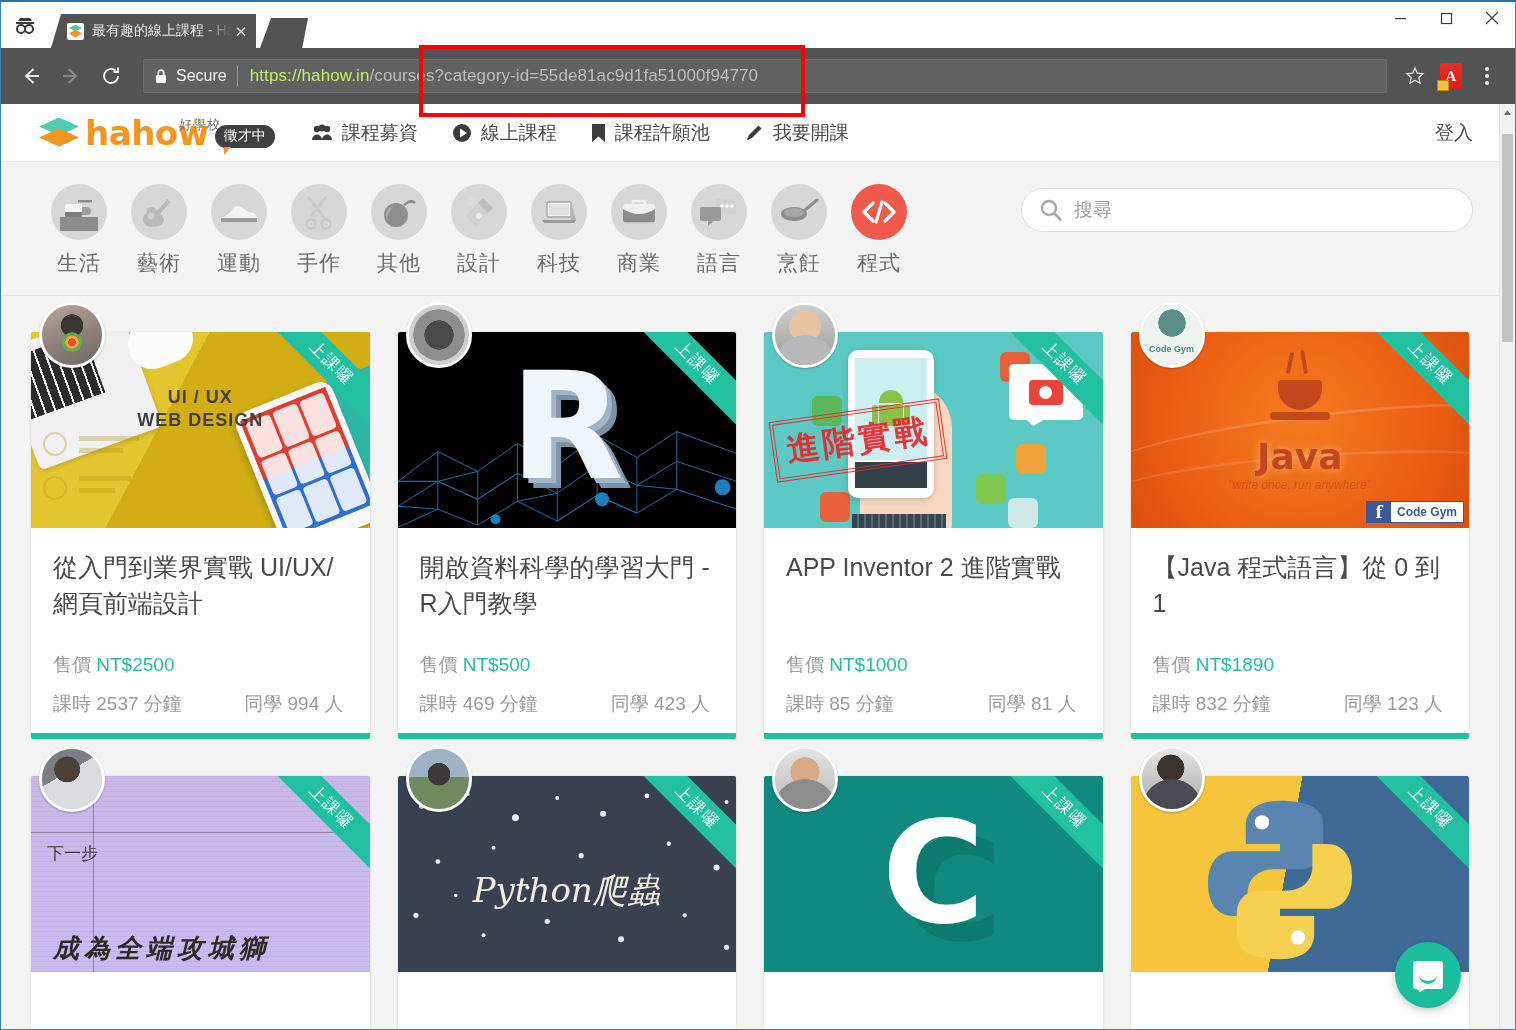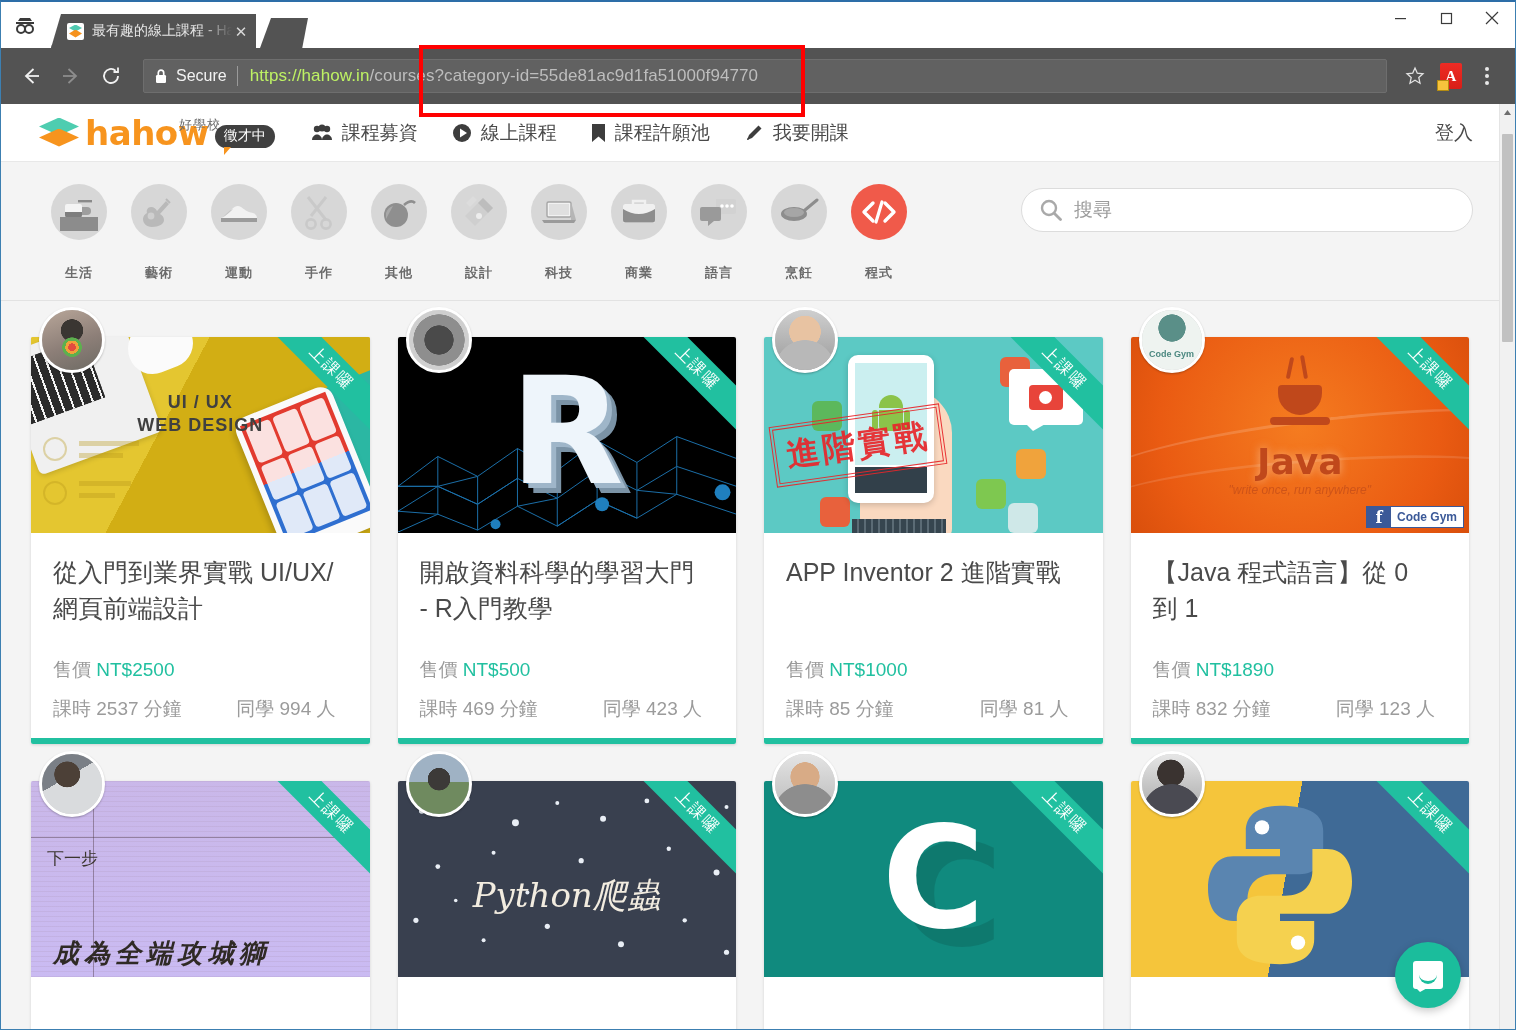--- a/index.html
+++ b/index.html
@@ -280,10 +280,9 @@
     position: relative;
   }
   .cat-label {
-    margin-top: 24px;
-    font-size: 13px; color: #6b6b6b;
+    margin-top: 9px;
+    font-size: 21px; color: #6b6b6b;
     letter-spacing: 1px;
-    font-weight: bold;
   }
   .cat.active .cat-circle { background: #f05a4a; }
   .cat.active .cat-label { color: #6b6b6b; }

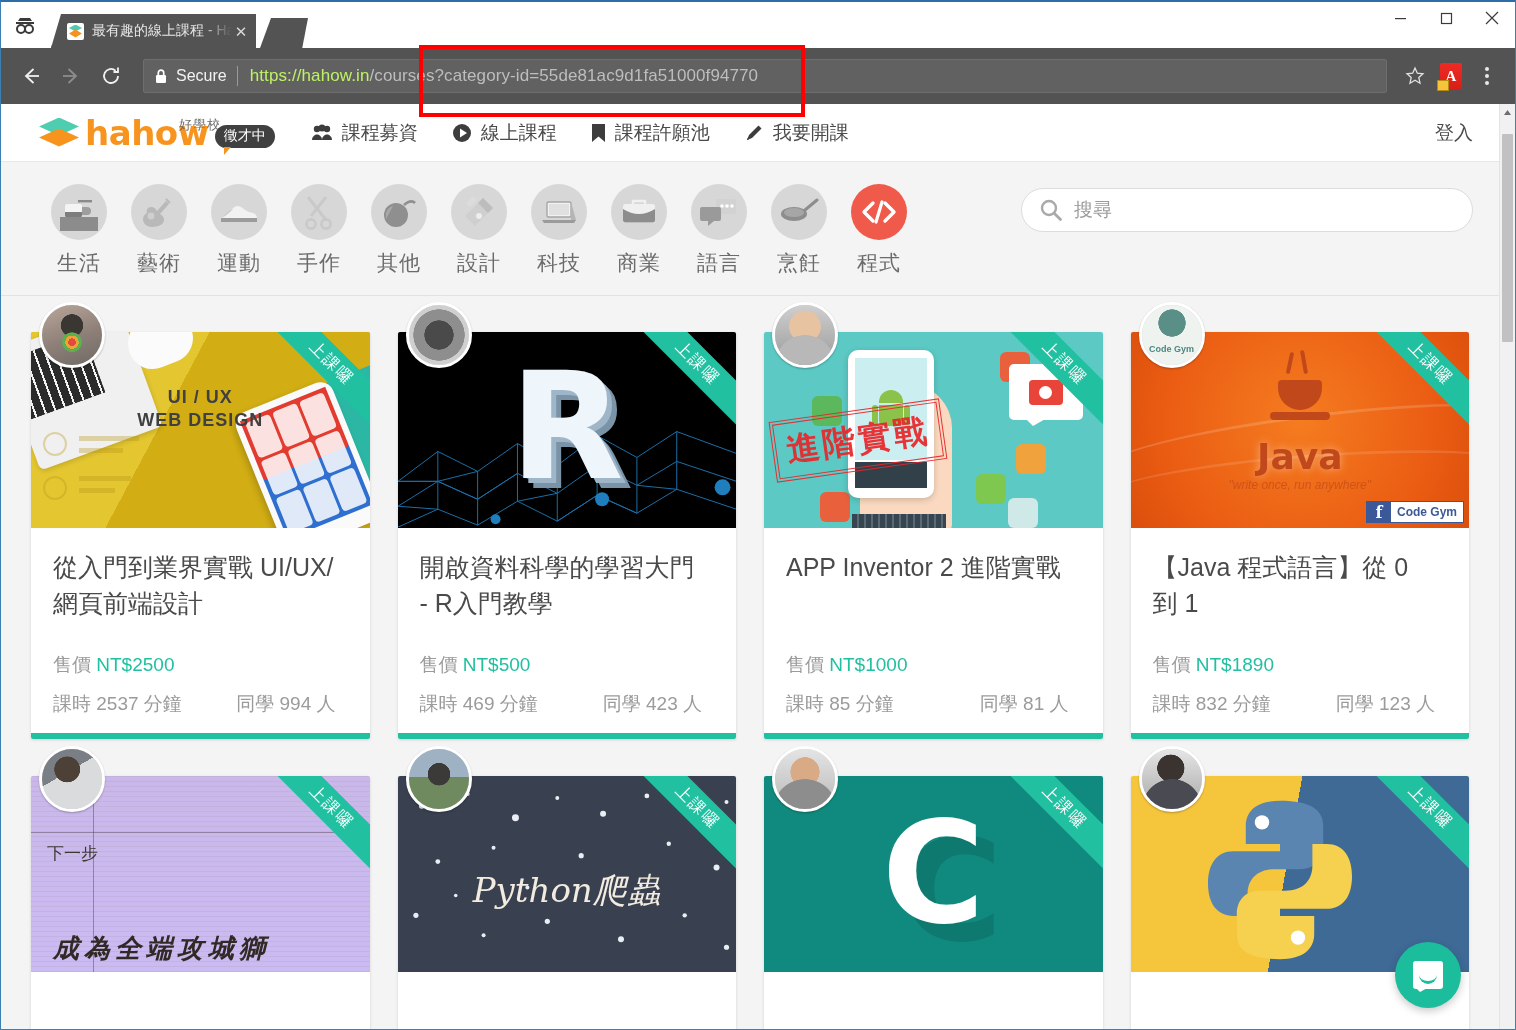--- a/index.html
+++ b/index.html
@@ -355,7 +355,7 @@
   }
   .avatar > .av-inner { position:absolute; inset:0; }
 
-  .card-body { padding: 22px 34px 0 22px; }
+  .card-body { padding: 22px 26px 0 22px; }
   .card-title {
     font-size: 25px;
     color: #4a4a4a;

